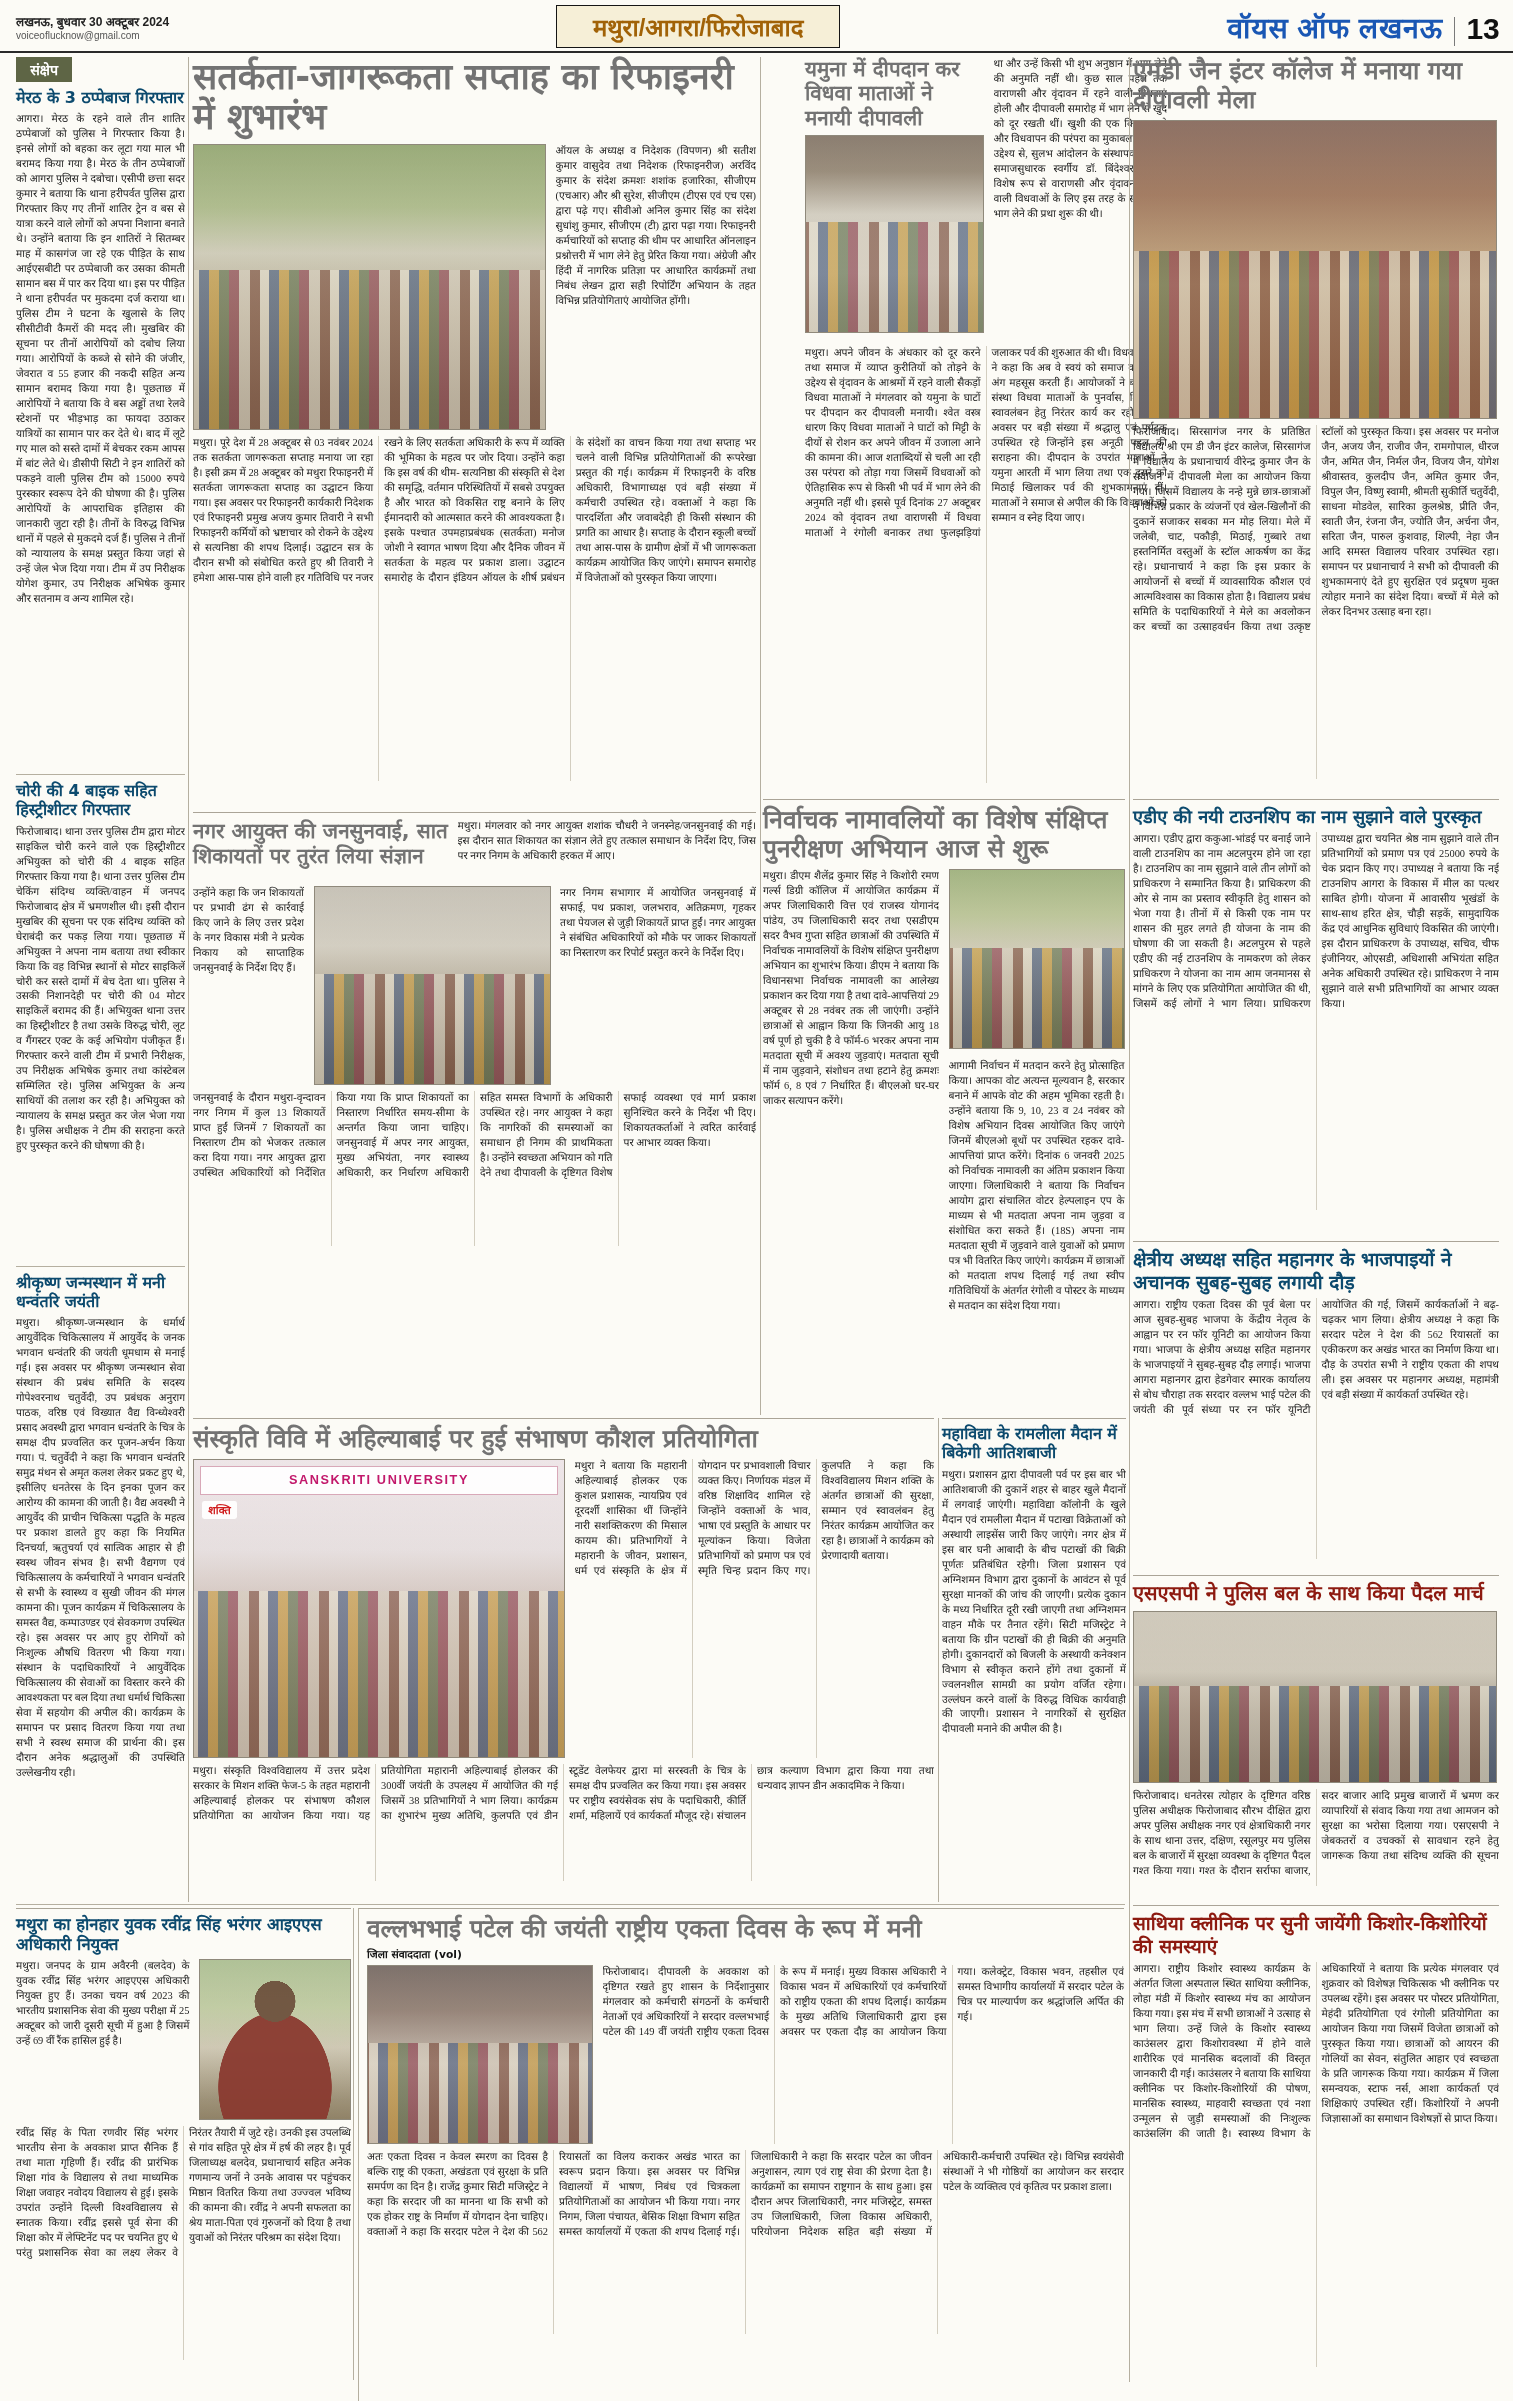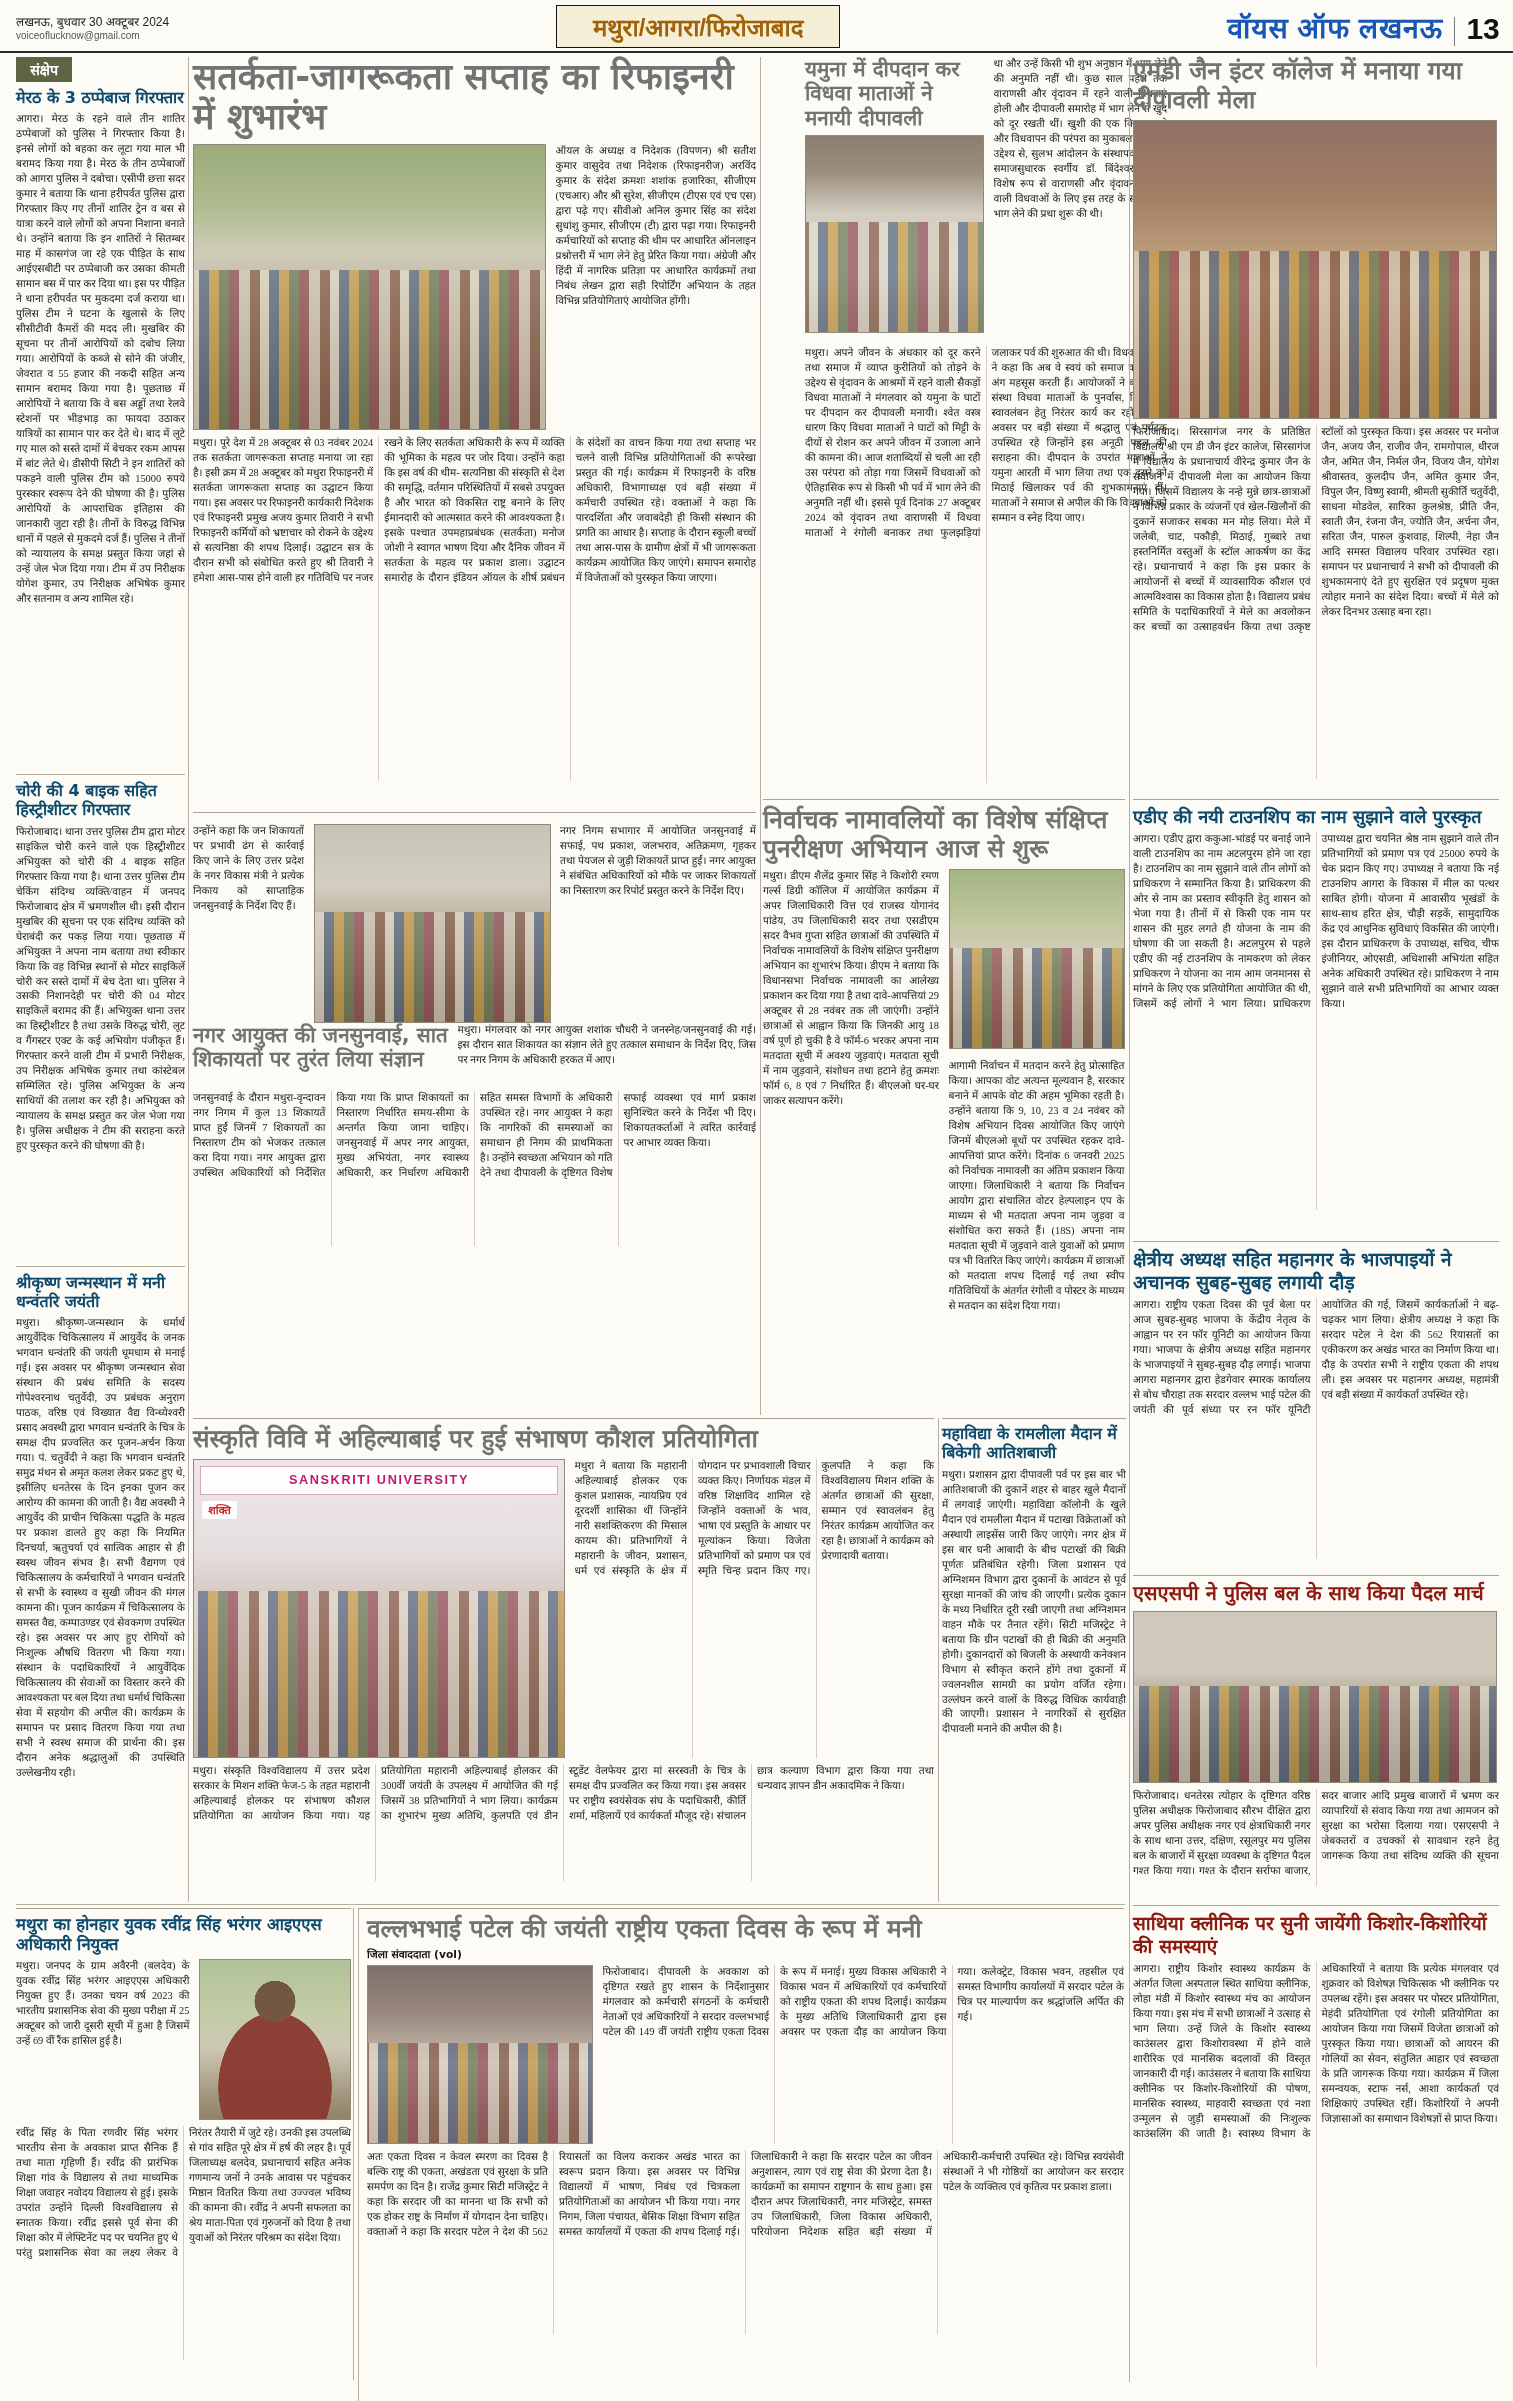--- a/index.html
+++ b/index.html
@@ -10,7 +10,7 @@
   
   .hdr{position:absolute;left:16px;top:6.3px;right:14.2px;height:41px;display:flex;align-items:center;justify-content:space-between}
   .hdr-left{font-family:"Liberation Sans","DejaVu Sans",sans-serif}
-  .hdr-date{font-size:12px;font-weight:normal;color:#222}
+  .hdr-date{font-size:12px;font-weight:bold;color:#222}
   .hdr-mail{font-size:10px;color:#555}
   .hdr-region{border:1.6px solid #151515;background:#f6efd7;padding:4px 36px;font-size:24px;font-weight:800;
               font-family:"Liberation Sans","DejaVu Sans",sans-serif;color:#a16207}

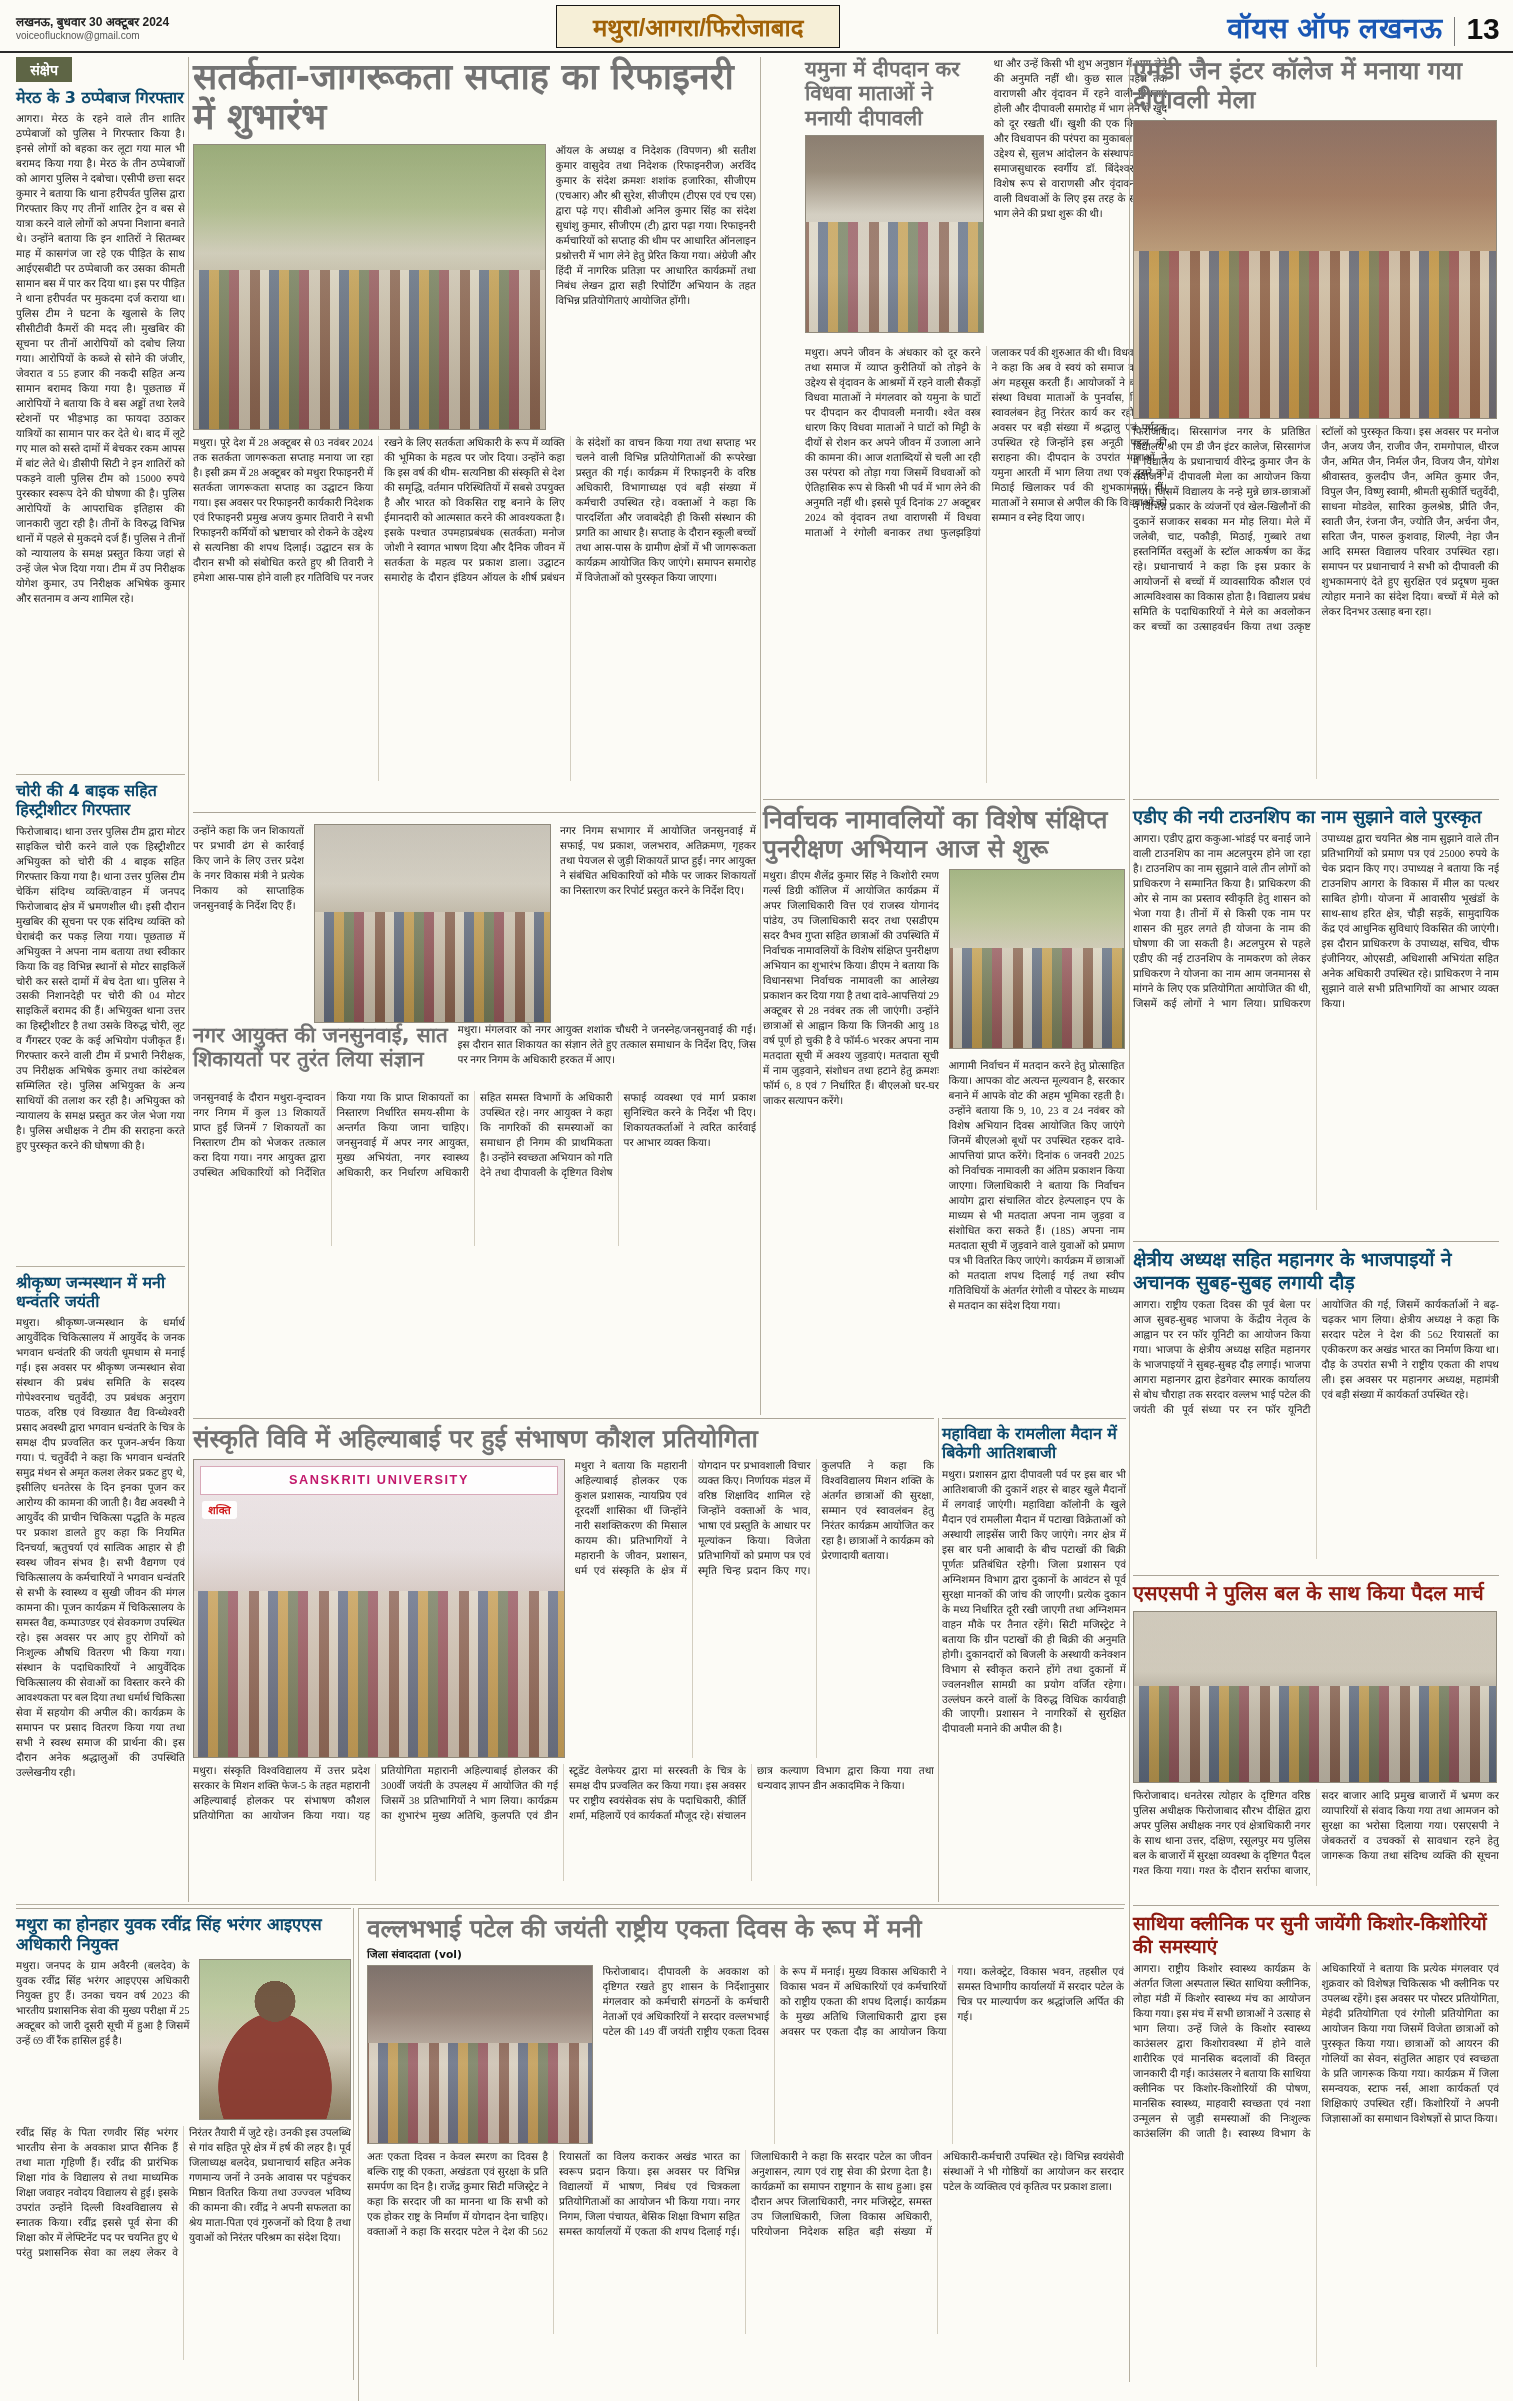--- a/index.html
+++ b/index.html
@@ -136,14 +136,14 @@
   </section>
 
   <section class="abs bt" style="left:193px;top:812px;width:563px;height:487px">
+    <div class="row">
+      <h2 class="hl hl-m" style="width:255px">नगर आयुक्त की जनसुनवाई, सात शिकायतों पर तुरंत लिया संज्ञान</h2>
+      <div class="body flex1" style="height:62px">मथुरा। मंगलवार को नगर आयुक्त शशांक चौधरी ने जनस्नेह/जनसुनवाई की गई। इस दौरान सात शिकायत का संज्ञान लेते हुए तत्काल समाधान के निर्देश दिए, जिस पर नगर निगम के अधिकारी हरकत में आए।</div>
+    </div>
     <div class="row mt6">
       <div class="body" style="width:111px;height:199px">उन्होंने कहा कि जन शिकायतों पर प्रभावी ढंग से कार्रवाई किए जाने के लिए उत्तर प्रदेश के नगर विकास मंत्री ने प्रत्येक निकाय को साप्ताहिक जनसुनवाई के निर्देश दिए हैं।</div>
       <div class="photo ph-room" style="width:237px;height:199px"></div>
       <div class="body flex1" style="height:199px">नगर निगम सभागार में आयोजित जनसुनवाई में सफाई, पथ प्रकाश, जलभराव, अतिक्रमण, गृहकर तथा पेयजल से जुड़ी शिकायतें प्राप्त हुईं। नगर आयुक्त ने संबंधित अधिकारियों को मौके पर जाकर शिकायतों का निस्तारण कर रिपोर्ट प्रस्तुत करने के निर्देश दिए।</div>
-    </div>
-    <div class="row">
-      <h2 class="hl hl-m" style="width:255px">नगर आयुक्त की जनसुनवाई, सात शिकायतों पर तुरंत लिया संज्ञान</h2>
-      <div class="body flex1" style="height:62px">मथुरा। मंगलवार को नगर आयुक्त शशांक चौधरी ने जनस्नेह/जनसुनवाई की गई। इस दौरान सात शिकायत का संज्ञान लेते हुए तत्काल समाधान के निर्देश दिए, जिस पर नगर निगम के अधिकारी हरकत में आए।</div>
     </div>
     <div class="body cols4 mt8" style="height:155px">जनसुनवाई के दौरान मथुरा-वृन्दावन नगर निगम में कुल 13 शिकायतें प्राप्त हुईं जिनमें 7 शिकायतों का निस्तारण टीम को भेजकर तत्काल करा दिया गया। नगर आयुक्त द्वारा उपस्थित अधिकारियों को निर्देशित किया गया कि प्राप्त शिकायतों का निस्तारण निर्धारित समय-सीमा के अन्तर्गत किया जाना चाहिए। जनसुनवाई में अपर नगर आयुक्त, मुख्य अभियंता, नगर स्वास्थ्य अधिकारी, कर निर्धारण अधिकारी सहित समस्त विभागों के अधिकारी उपस्थित रहे। नगर आयुक्त ने कहा कि नागरिकों की समस्याओं का समाधान ही निगम की प्राथमिकता है। उन्होंने स्वच्छता अभियान को गति देने तथा दीपावली के दृष्टिगत विशेष सफाई व्यवस्था एवं मार्ग प्रकाश सुनिश्चित करने के निर्देश भी दिए। शिकायतकर्ताओं ने त्वरित कार्रवाई पर आभार व्यक्त किया।</div>
   </section>

